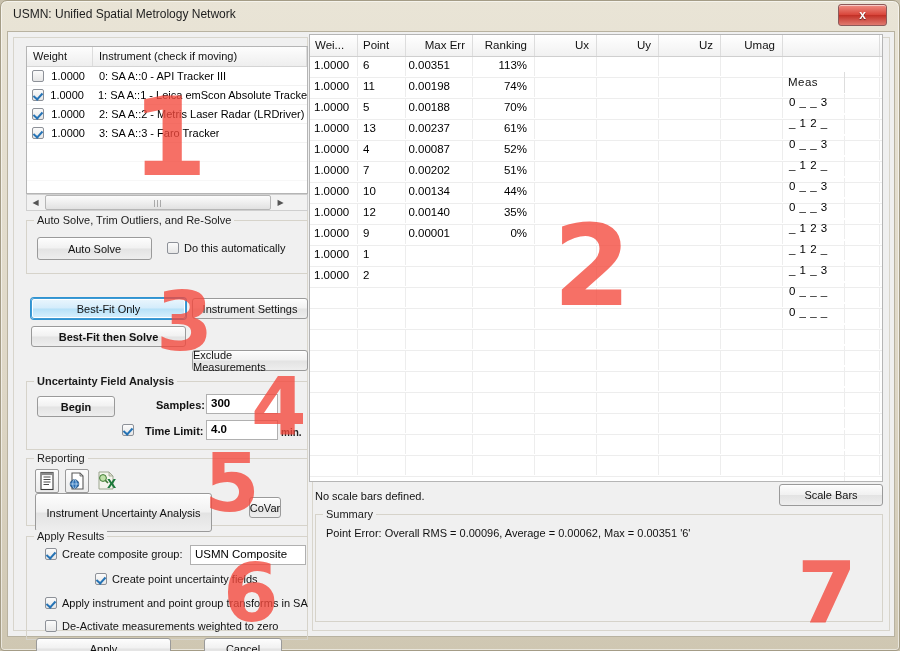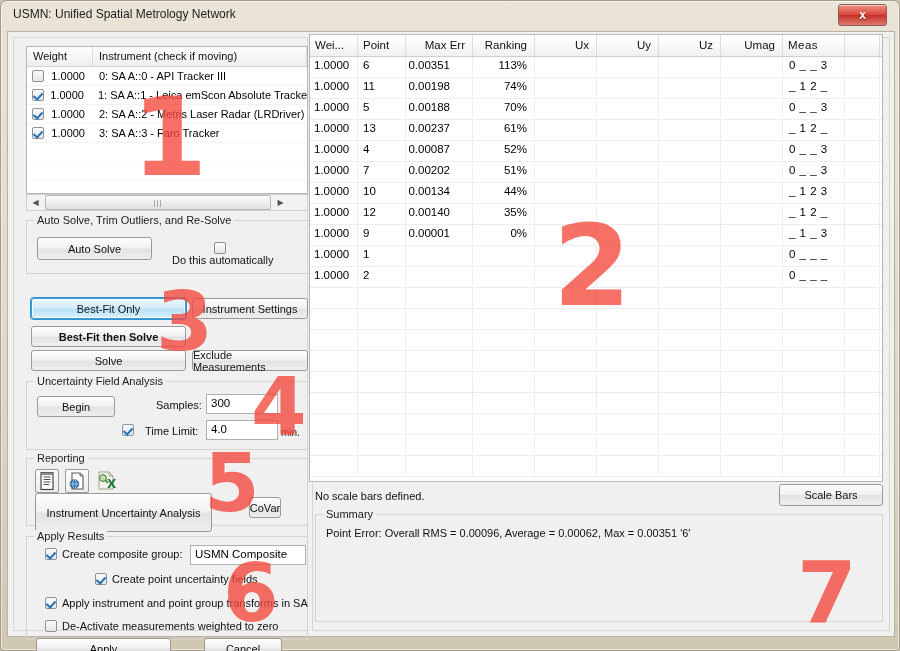--- a/index.html
+++ b/index.html
@@ -142,7 +142,7 @@
   .c-uy{width:62px;}
   .c-uz{width:62px;}
   .c-um{width:62px;}
-  .c-ms{width:62px;text-align:left;padding-left:6px;letter-spacing:.5px;}
+  .c-ms{width:62px;text-align:left;padding-left:6px;letter-spacing:.5px;margin-top:37px;}
   .c-ex{width:35px;border-right:none;}
   .hd-r{text-align:right;padding-right:7px;}
   .hd-l{text-align:left;padding-left:5px;}

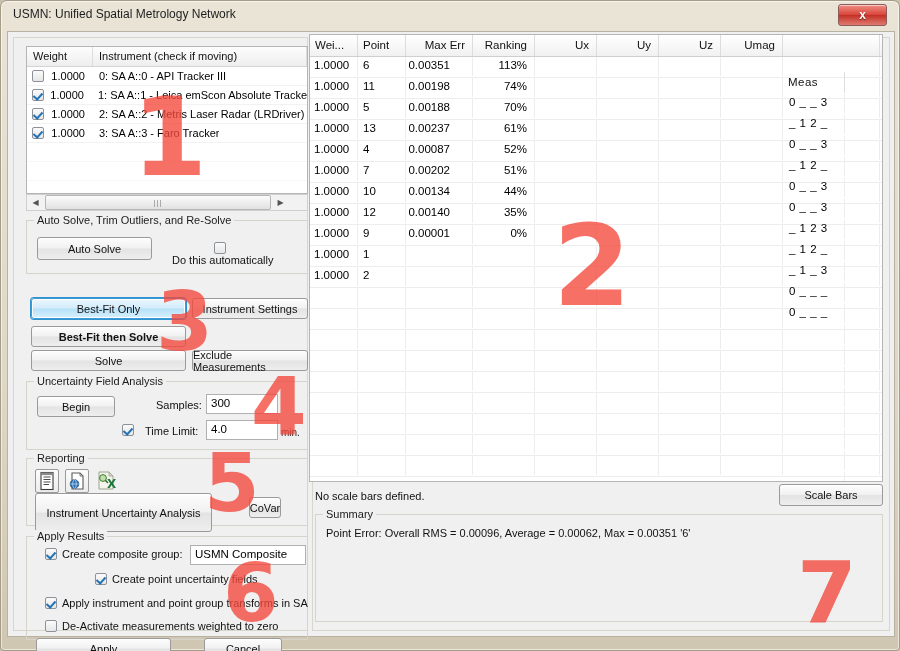--- a/index.html
+++ b/index.html
@@ -223,7 +223,7 @@
       <div class="group" style="left:12px;top:182px;width:282px;height:54px;">
         <span class="legend">Auto Solve, Trim Outliers, and Re-Solve</span>
         <div class="btn" style="left:10px;top:16px;width:115px;height:23px;">Auto Solve</div>
-        <div class="cbrow" style="left:140px;top:21px;flex-direction:column;">
+        <div class="cbrow" style="left:140px;top:21px;">
           <span class="cb" id="cb-auto"></span>
           <span class="cb-label">Do this automatically</span>
         </div>

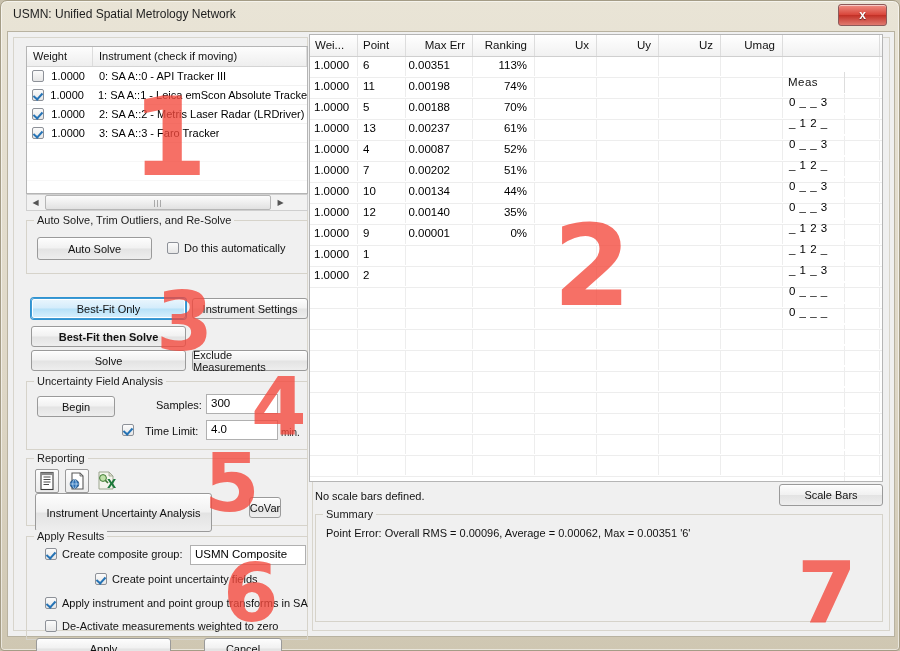--- a/index.html
+++ b/index.html
@@ -231,7 +231,6 @@
 
       <div class="btn focus" style="left:17px;top:260px;width:155px;height:21px;">Best-Fit Only</div>
       <div class="btn" style="left:17px;top:288px;width:155px;height:21px;font-weight:bold;">Best-Fit then Solve</div>
-      <div class="btn" style="left:17px;top:312px;width:155px;height:21px;">Solve</div>
       <div class="btn" style="left:178px;top:260px;width:116px;height:21px;">Instrument Settings</div>
       <div class="btn" style="left:178px;top:312px;width:116px;height:21px;">Exclude Measurements</div>
 

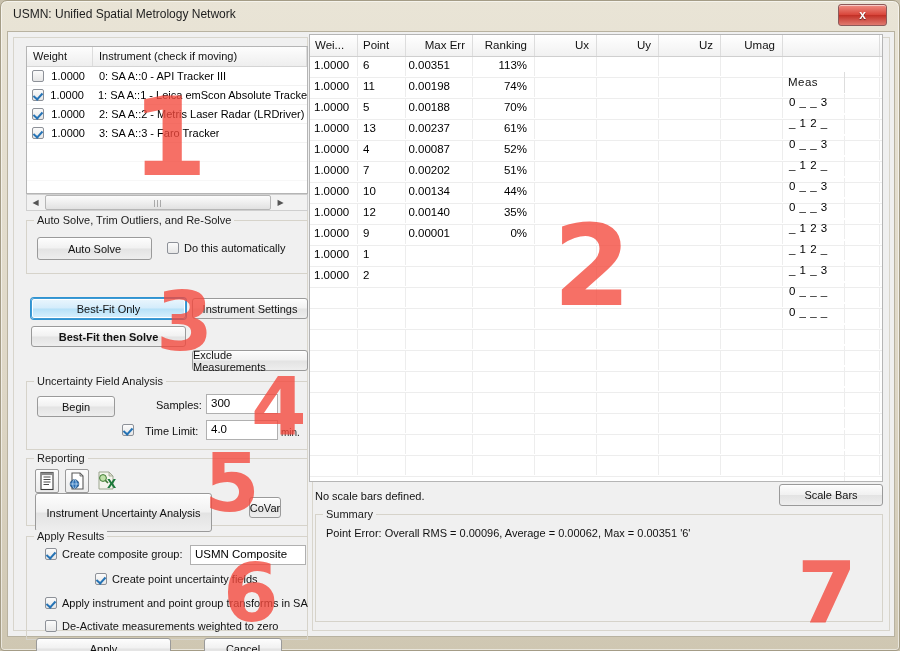--- a/index.html
+++ b/index.html
@@ -234,7 +234,7 @@
       <div class="btn" style="left:178px;top:260px;width:116px;height:21px;">Instrument Settings</div>
       <div class="btn" style="left:178px;top:312px;width:116px;height:21px;">Exclude Measurements</div>
 
-      <div class="group" style="left:12px;top:343px;width:282px;height:69px;">
+      <div class="group" style="left:12px;top:343px;width:282px;height:69px;font-weight:bold;">
         <span class="legend">Uncertainty Field Analysis</span>
         <div class="btn" style="left:10px;top:14px;width:78px;height:21px;">Begin</div>
         <span class="lbl" style="left:129px;top:17px;">Samples:</span>

